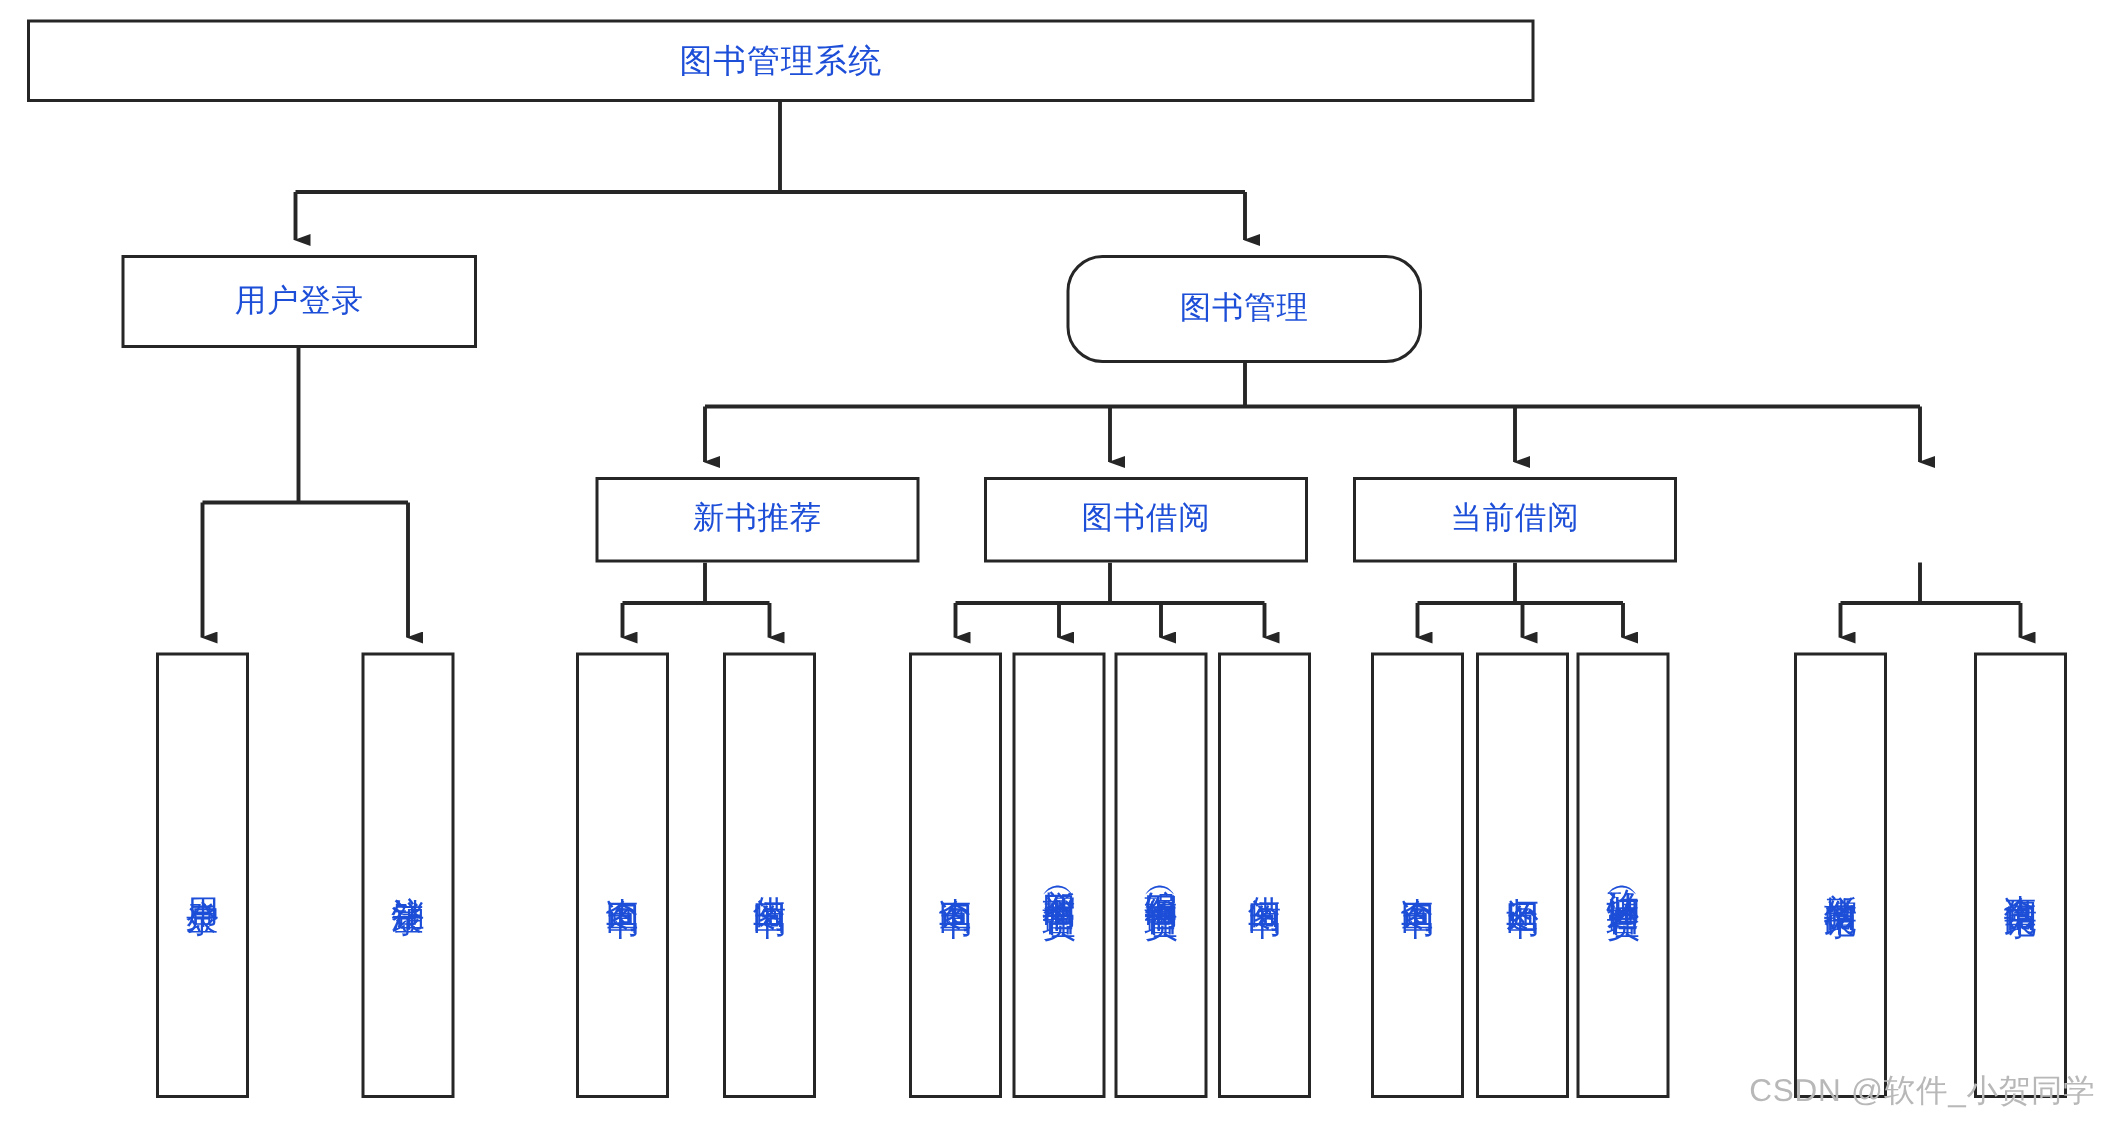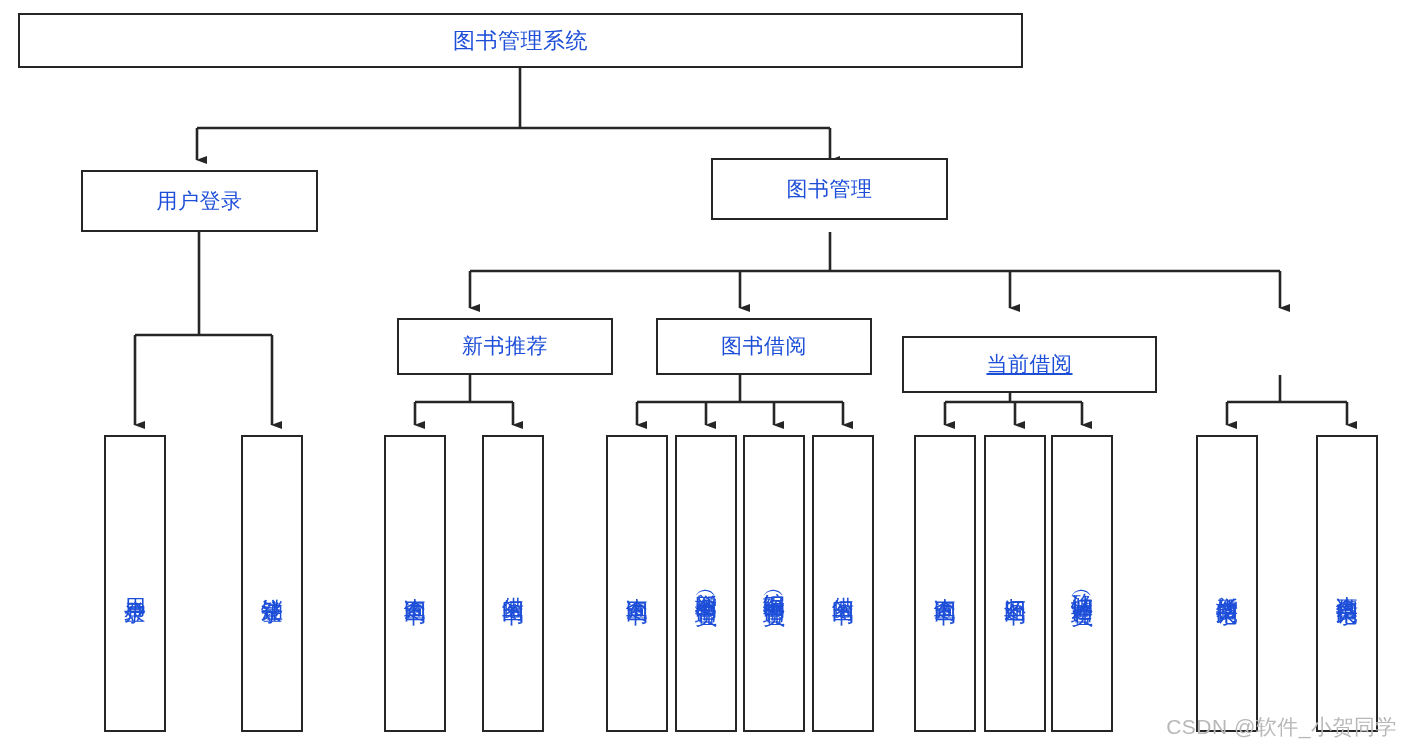--- a/index.html
+++ b/index.html
@@ -124,7 +124,7 @@
   <div class="node horiz" style="left:81px; top:170px; width:237px; height:62px;">
     <span class="label">用户登录</span>
   </div>
-  <div class="node horiz" style="left:711px; top:158px; width:237px; height:62px;">
+  <div class="node horiz" style="left:711px; top:170px; width:237px; height:72px;border-radius:24px;">
     <span class="label">图书管理</span>
   </div>
 

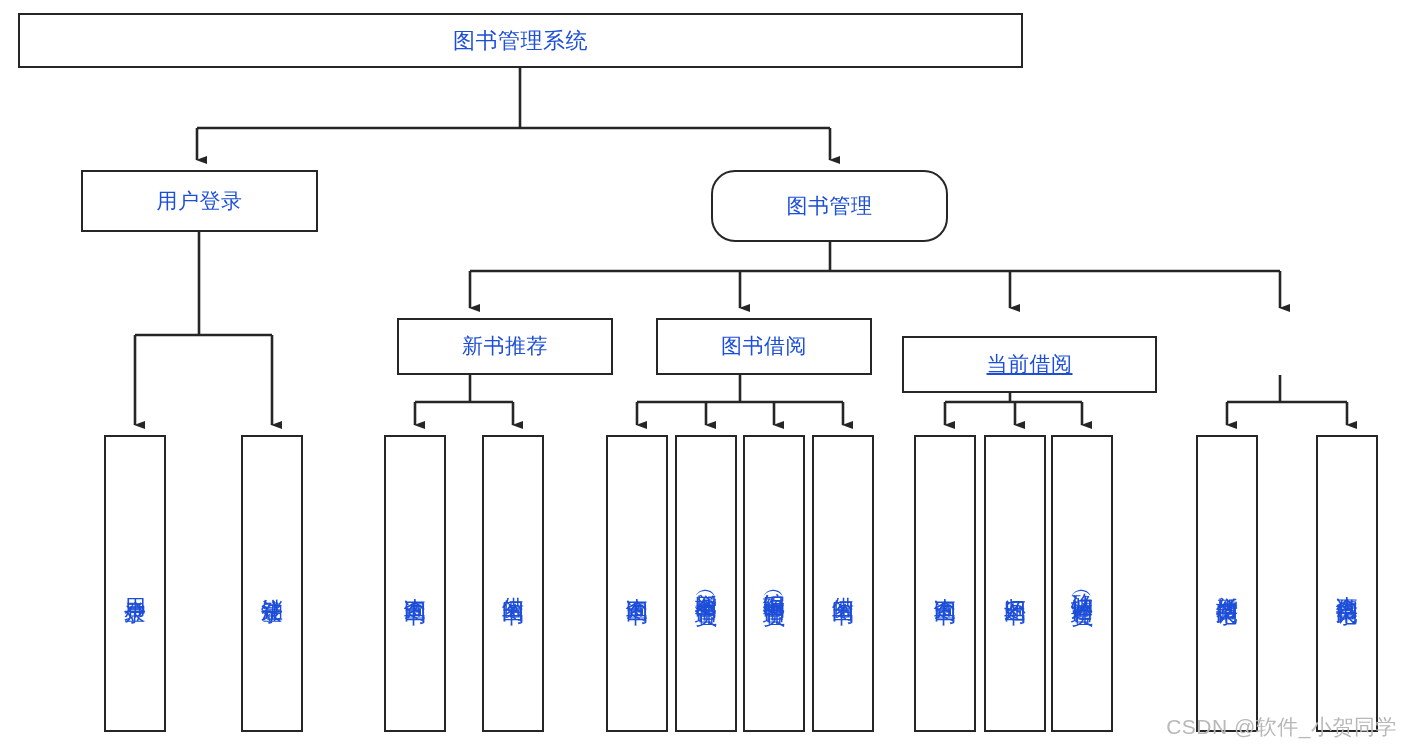--- a/index.html
+++ b/index.html
@@ -134,7 +134,7 @@
   <div class="node horiz" style="left:632px; top:318px; width:216px; height:57px;margin-left:24px;">
     <span class="label">图书借阅</span>
   </div>
-  <div class="node horiz" style="left:902px; top:336px; width:255px; height:57px;text-decoration:underline;">
+  <div class="node horiz" style="left:902px; top:318px; width:216px; height:57px;">
     <span class="label">当前借阅</span>
   </div>
 

